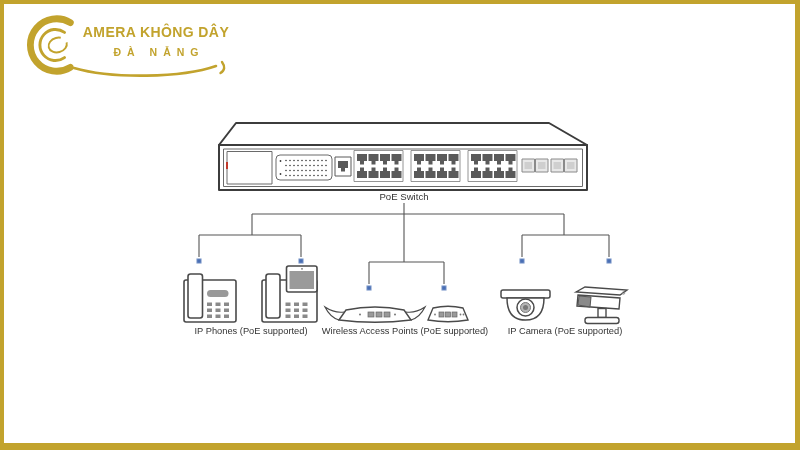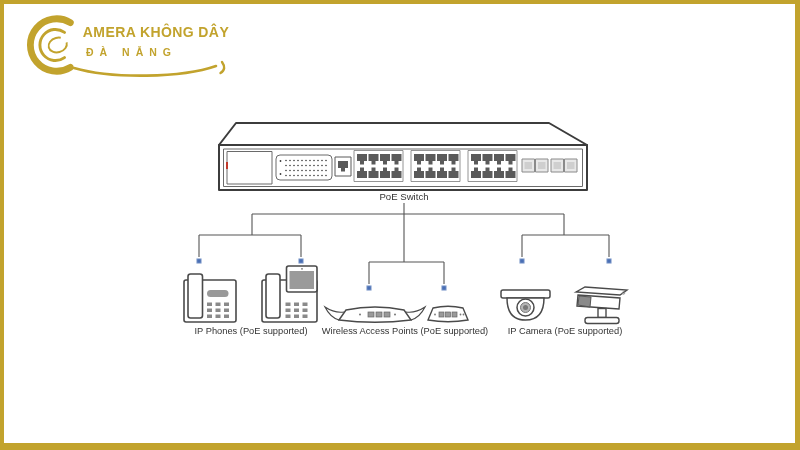--- a/index.html
+++ b/index.html
@@ -22,7 +22,7 @@
   }
   .logo .l2{
     position:absolute;left:66px;top:36px;width:152px;
-    font-size:10.5px;font-weight:bold;
+    text-align:center;font-size:10.5px;font-weight:bold;
     letter-spacing:6px;text-indent:6px;color:#c2a32d;white-space:nowrap;
   }
   .logo .swoosh{position:absolute;left:58px;top:50px;}

